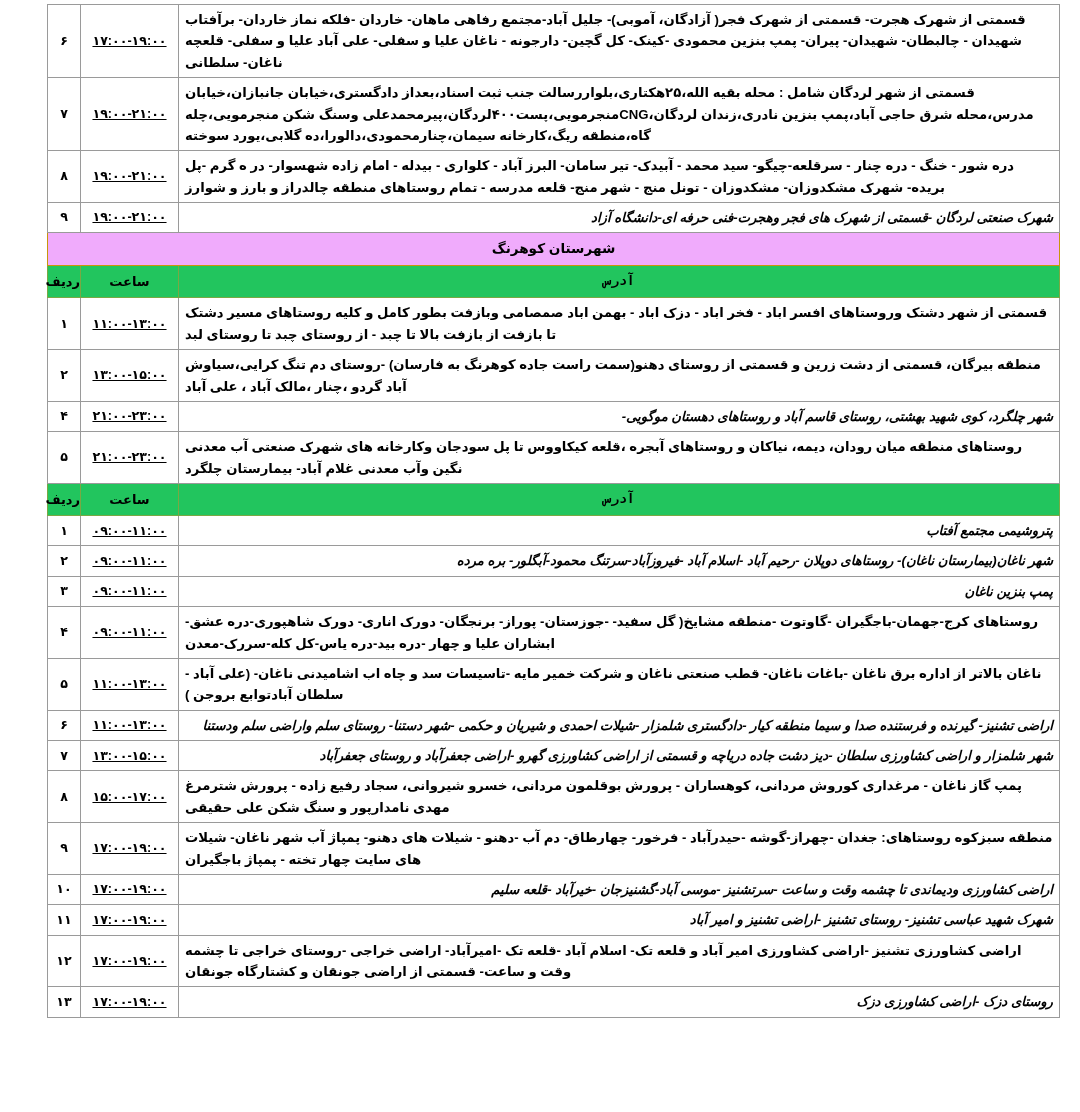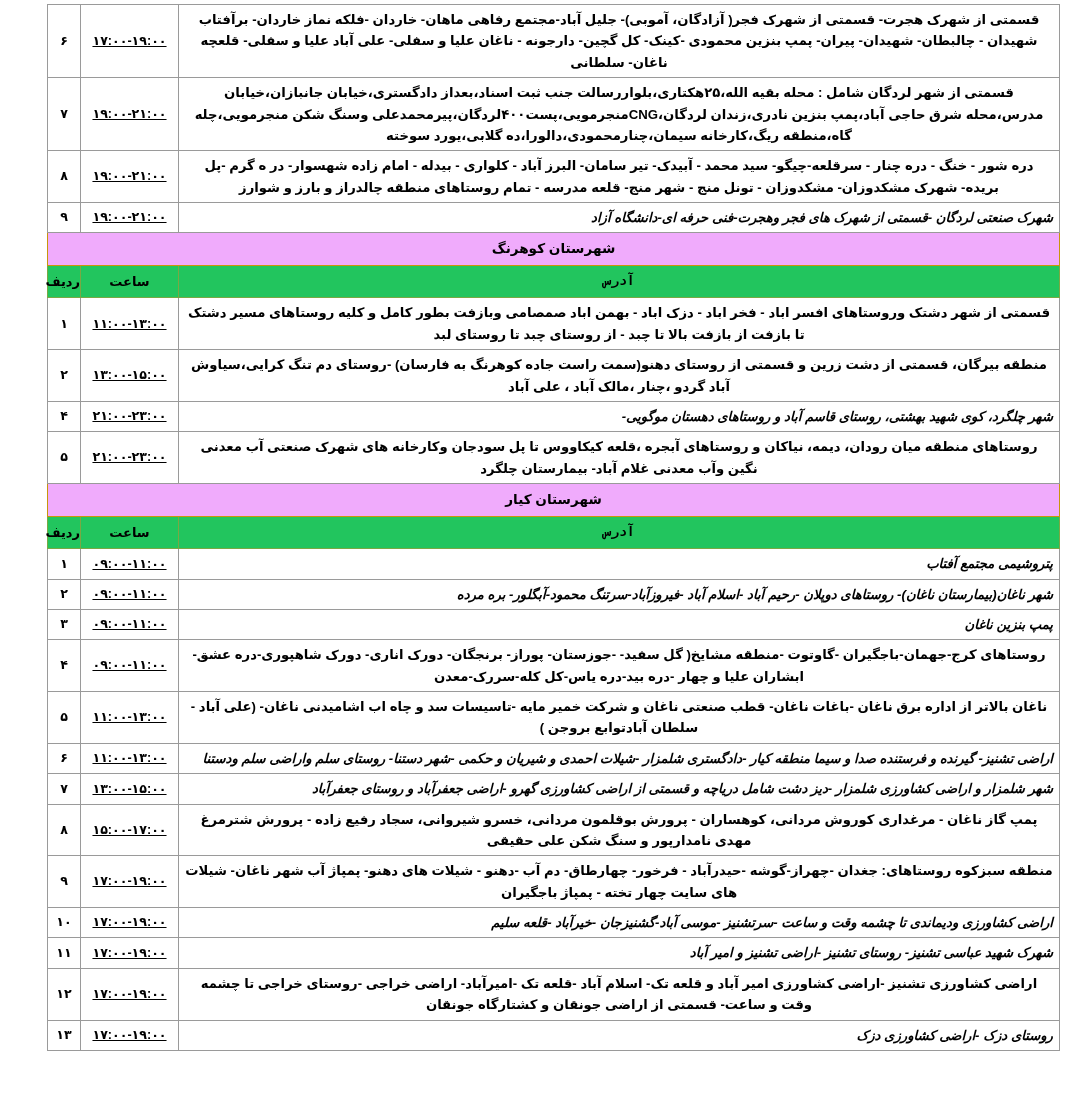--- a/index.html
+++ b/index.html
@@ -48,7 +48,7 @@
   col.c-idx   { width: 33px;  }
 
   td.addr {
-    text-align: center;
+    text-align: left;
     padding-right: 7px;
     padding-left: 7px;
   }

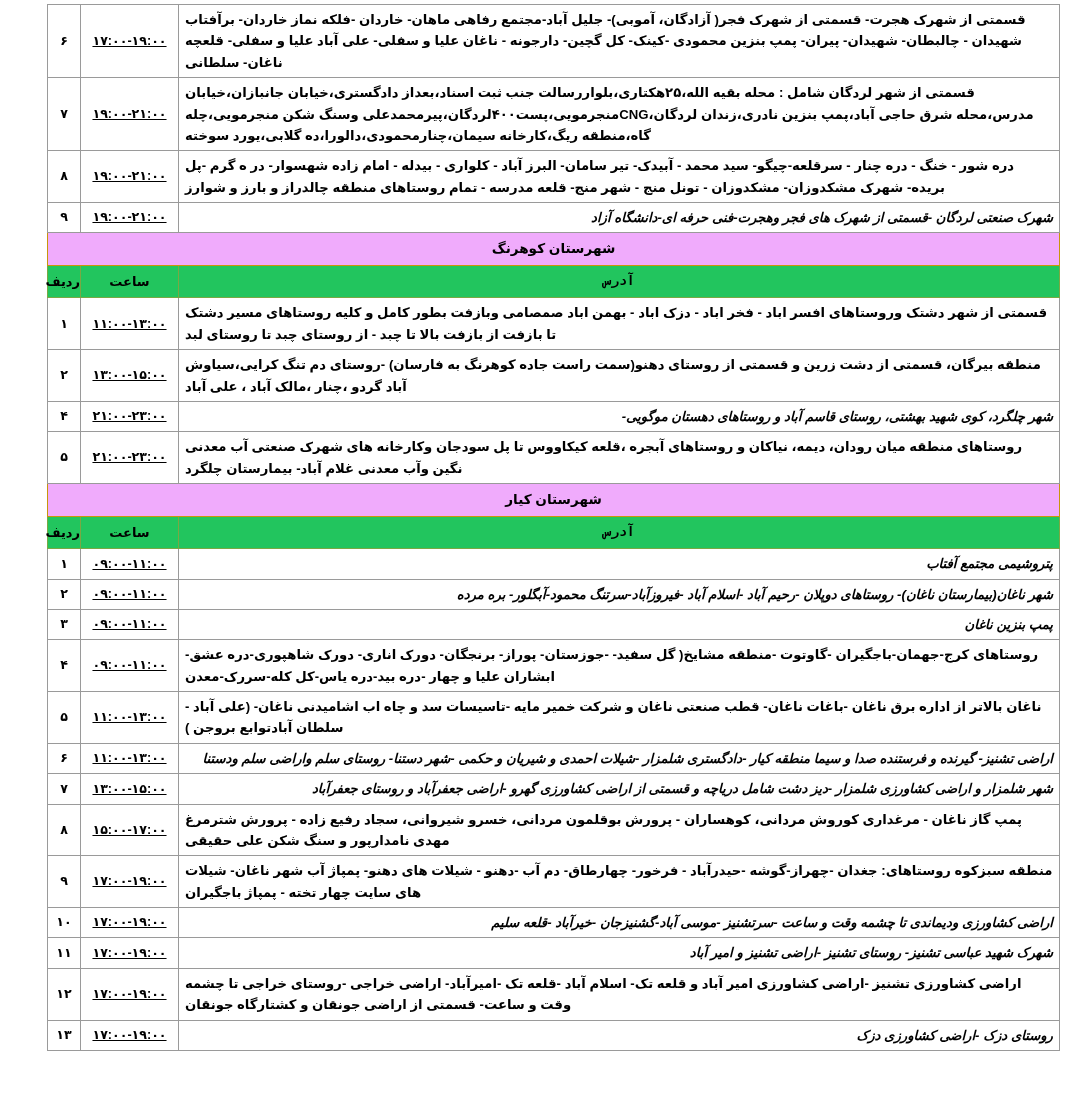--- a/index.html
+++ b/index.html
@@ -143,9 +143,6 @@
           <td class="time">۲۱:۰۰-۲۳:۰۰</td>
           <td class="idx">۵</td>
         </tr>
-        <tr class="district-row">
-          <td colspan="3">شهرستان کیار</td>
-        </tr>
         <tr class="colhead-row">
           <th class="h-addr">آدرس</th>
           <th class="h-time">ساعت</th>

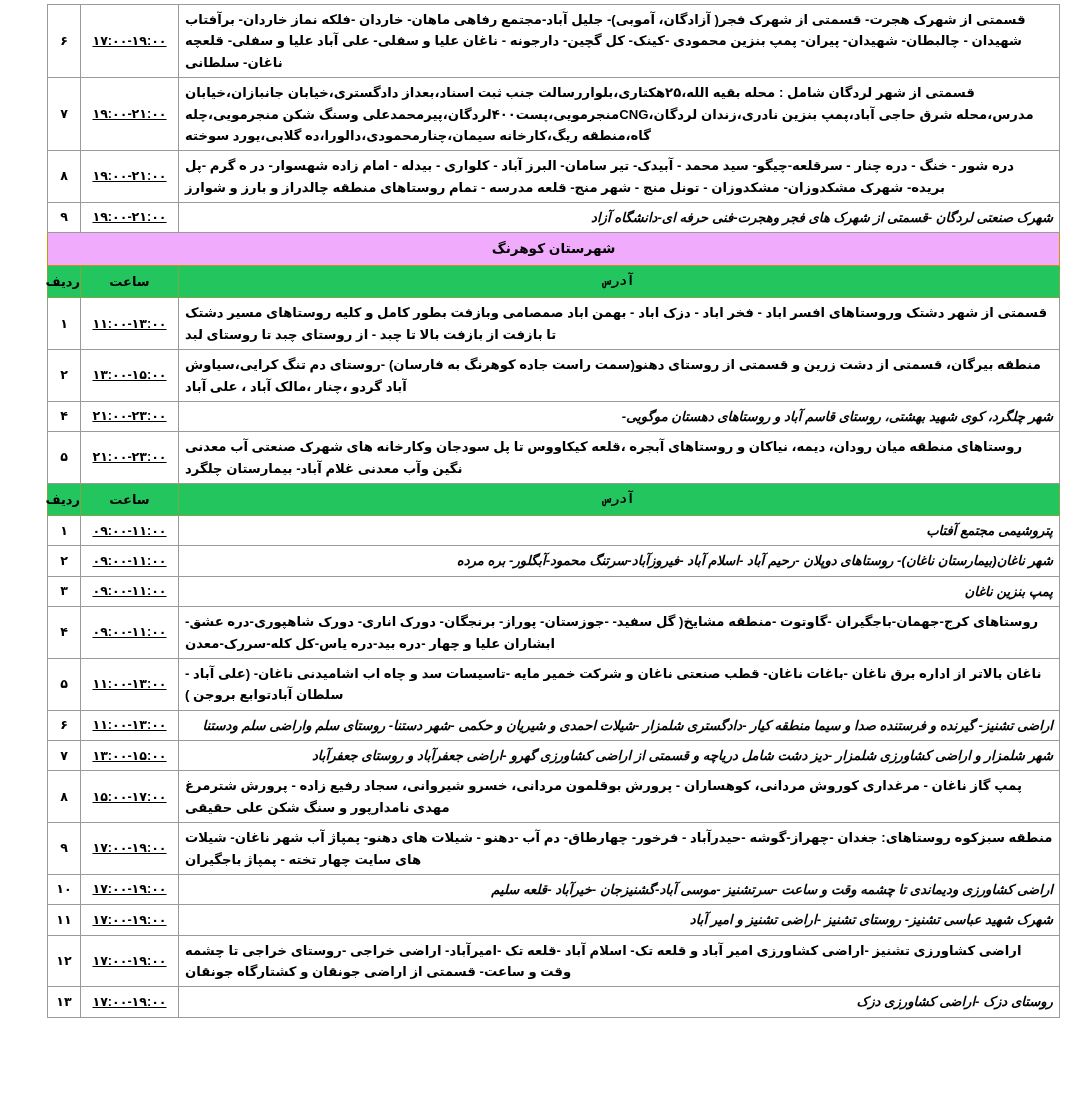--- a/index.html
+++ b/index.html
@@ -179,7 +179,7 @@
           <td class="idx">۶</td>
         </tr>
         <tr>
-          <td class="addr center">شهر شلمزار و اراضی کشاورزی شلمزار -دیز دشت شامل دریاچه  و قسمتی از اراضی کشاورزی گهرو -اراضی جعفرآباد و روستای جعفرآباد</td>
+          <td class="addr center">شهر شلمزار و اراضی کشاورزی سلطان -دیز دشت جاده دریاچه  و قسمتی از اراضی کشاورزی گهرو -اراضی جعفرآباد و روستای جعفرآباد</td>
           <td class="time">۱۳:۰۰-۱۵:۰۰</td>
           <td class="idx">۷</td>
         </tr>

